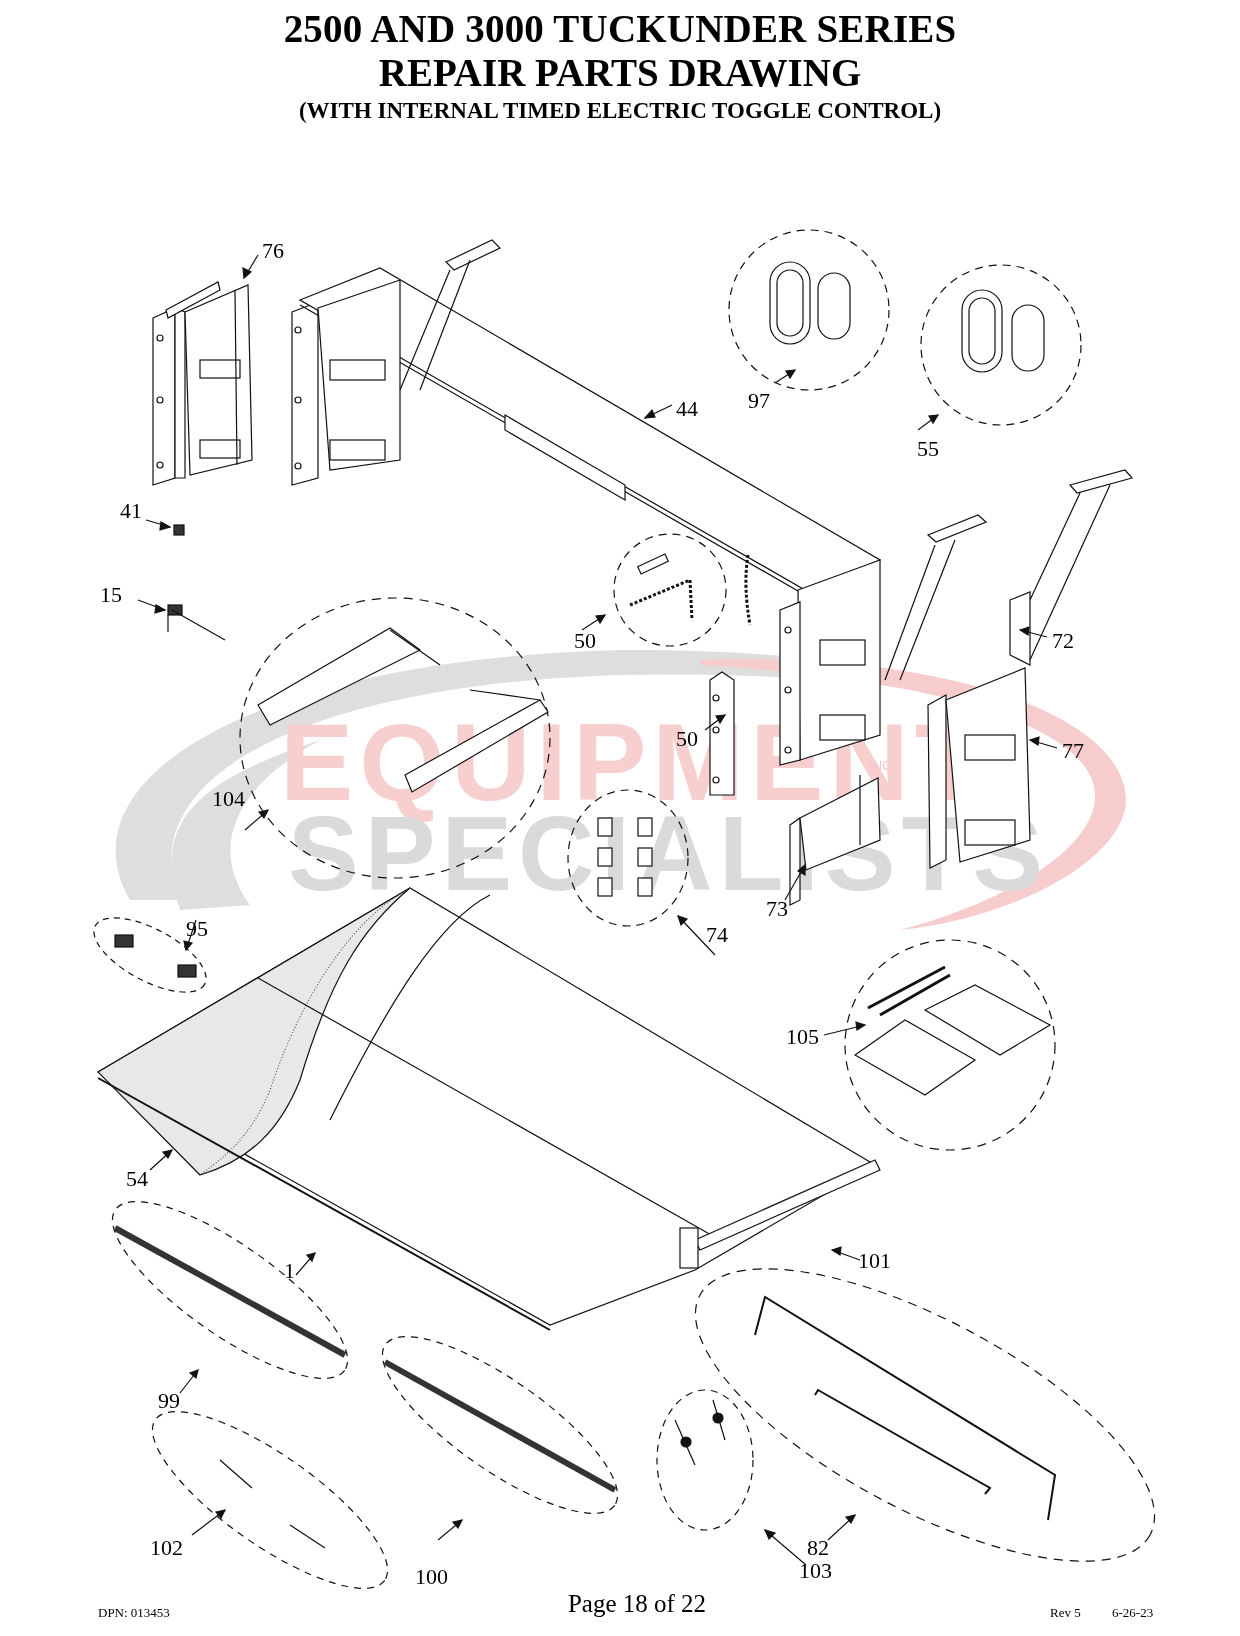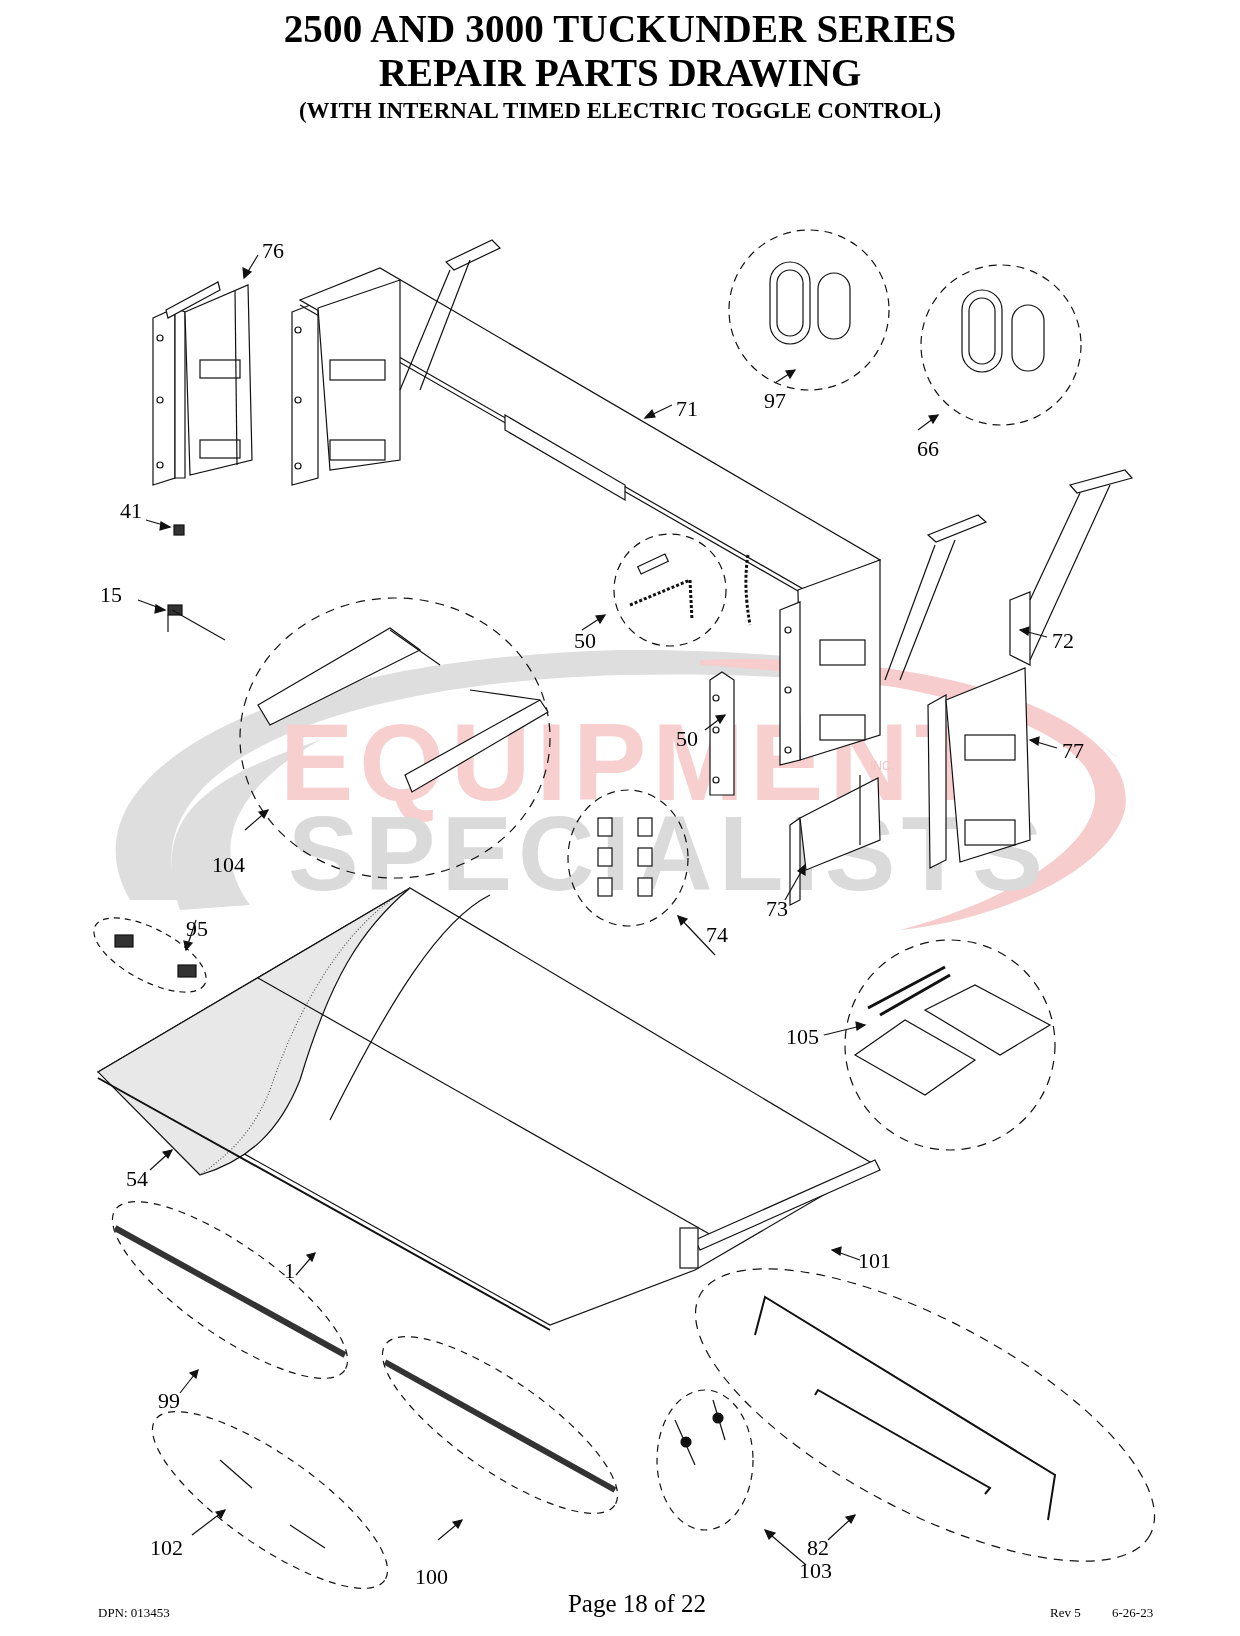--- a/index.html
+++ b/index.html
@@ -253,7 +253,7 @@
 </svg>
 
 <div class="callout" style="left:262px;top:240px">76</div>
-<div class="callout" style="left:676px;top:398px">71</div>
+<div class="callout" style="left:676px;top:398px">44</div>
 <div class="callout" style="left:764px;top:390px">97</div>
 <div class="callout" style="left:917px;top:438px">66</div>
 <div class="callout" style="left:120px;top:500px">41</div>

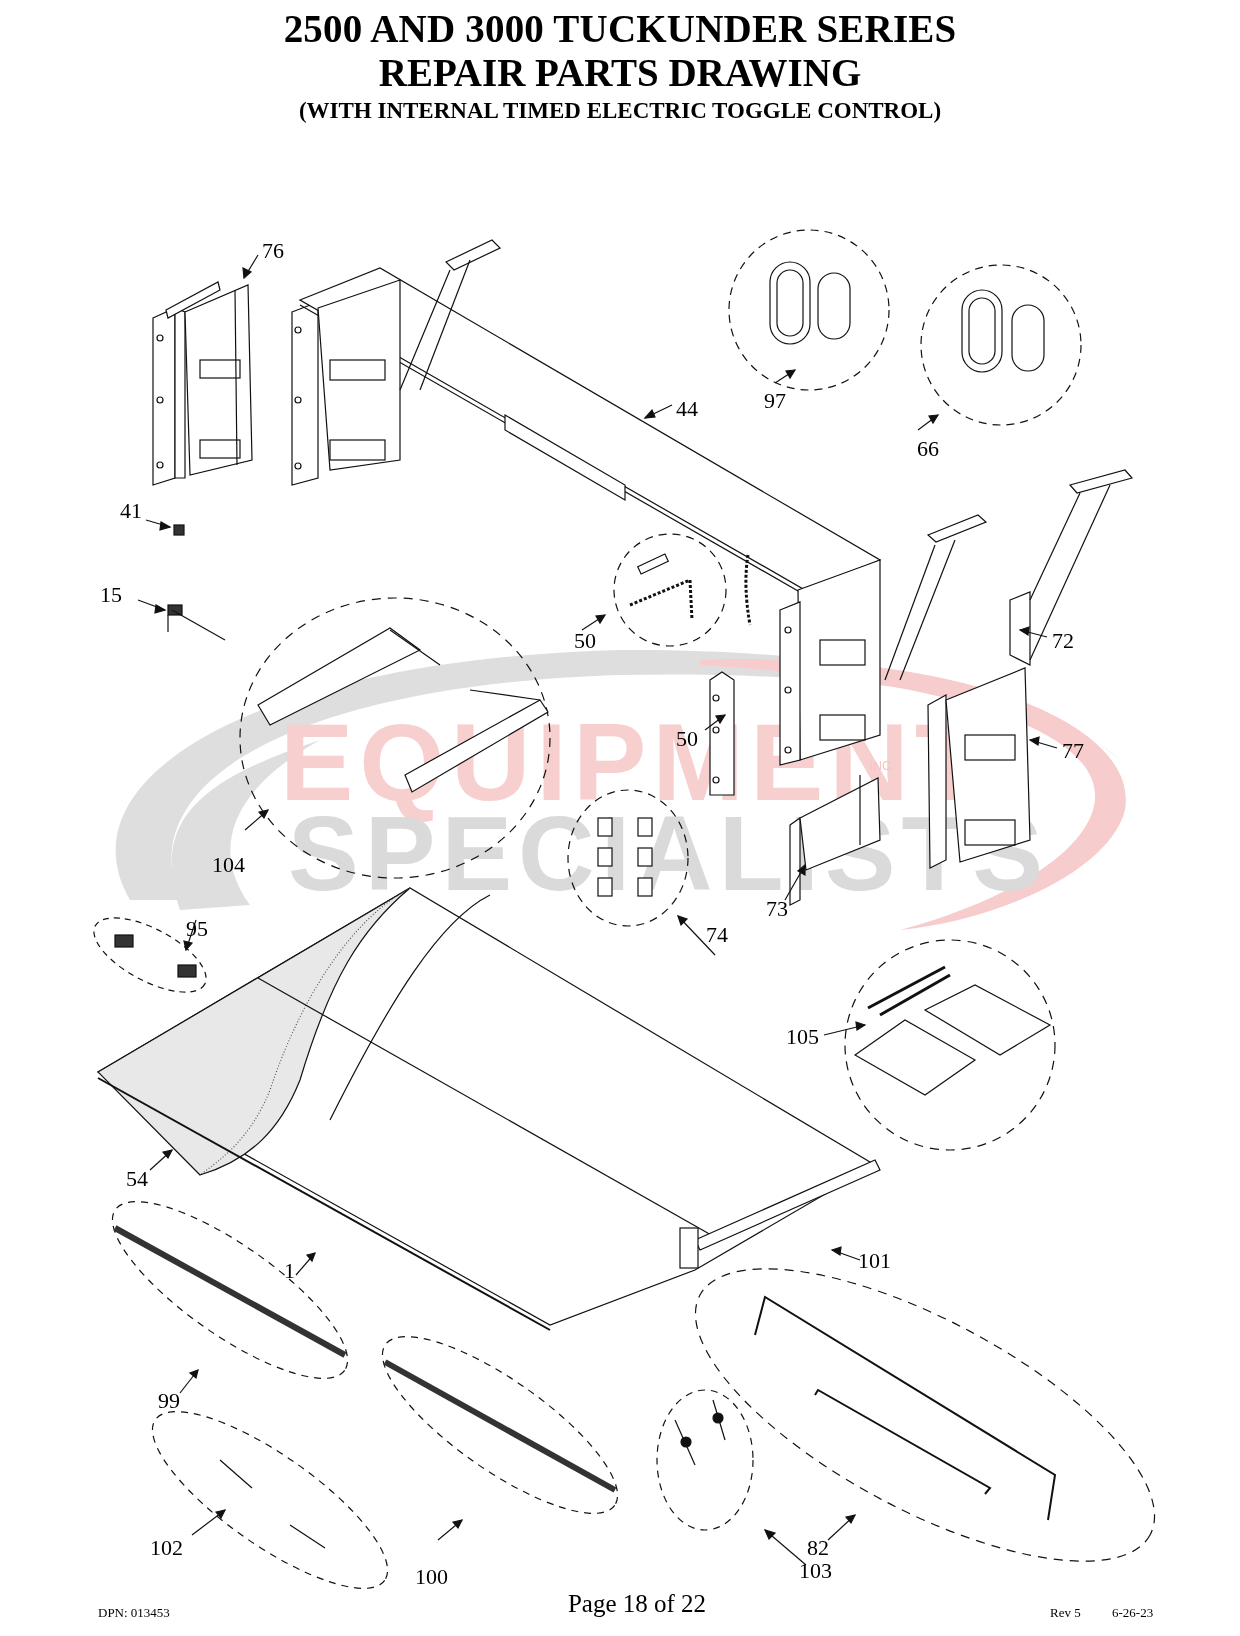--- a/index.html
+++ b/index.html
@@ -254,7 +254,7 @@
 
 <div class="callout" style="left:262px;top:240px">76</div>
 <div class="callout" style="left:676px;top:398px">44</div>
-<div class="callout" style="left:764px;top:390px">97</div>
+<div class="callout" style="left:748px;top:390px">97</div>
 <div class="callout" style="left:917px;top:438px">66</div>
 <div class="callout" style="left:120px;top:500px">41</div>
 <div class="callout" style="left:100px;top:584px">15</div>

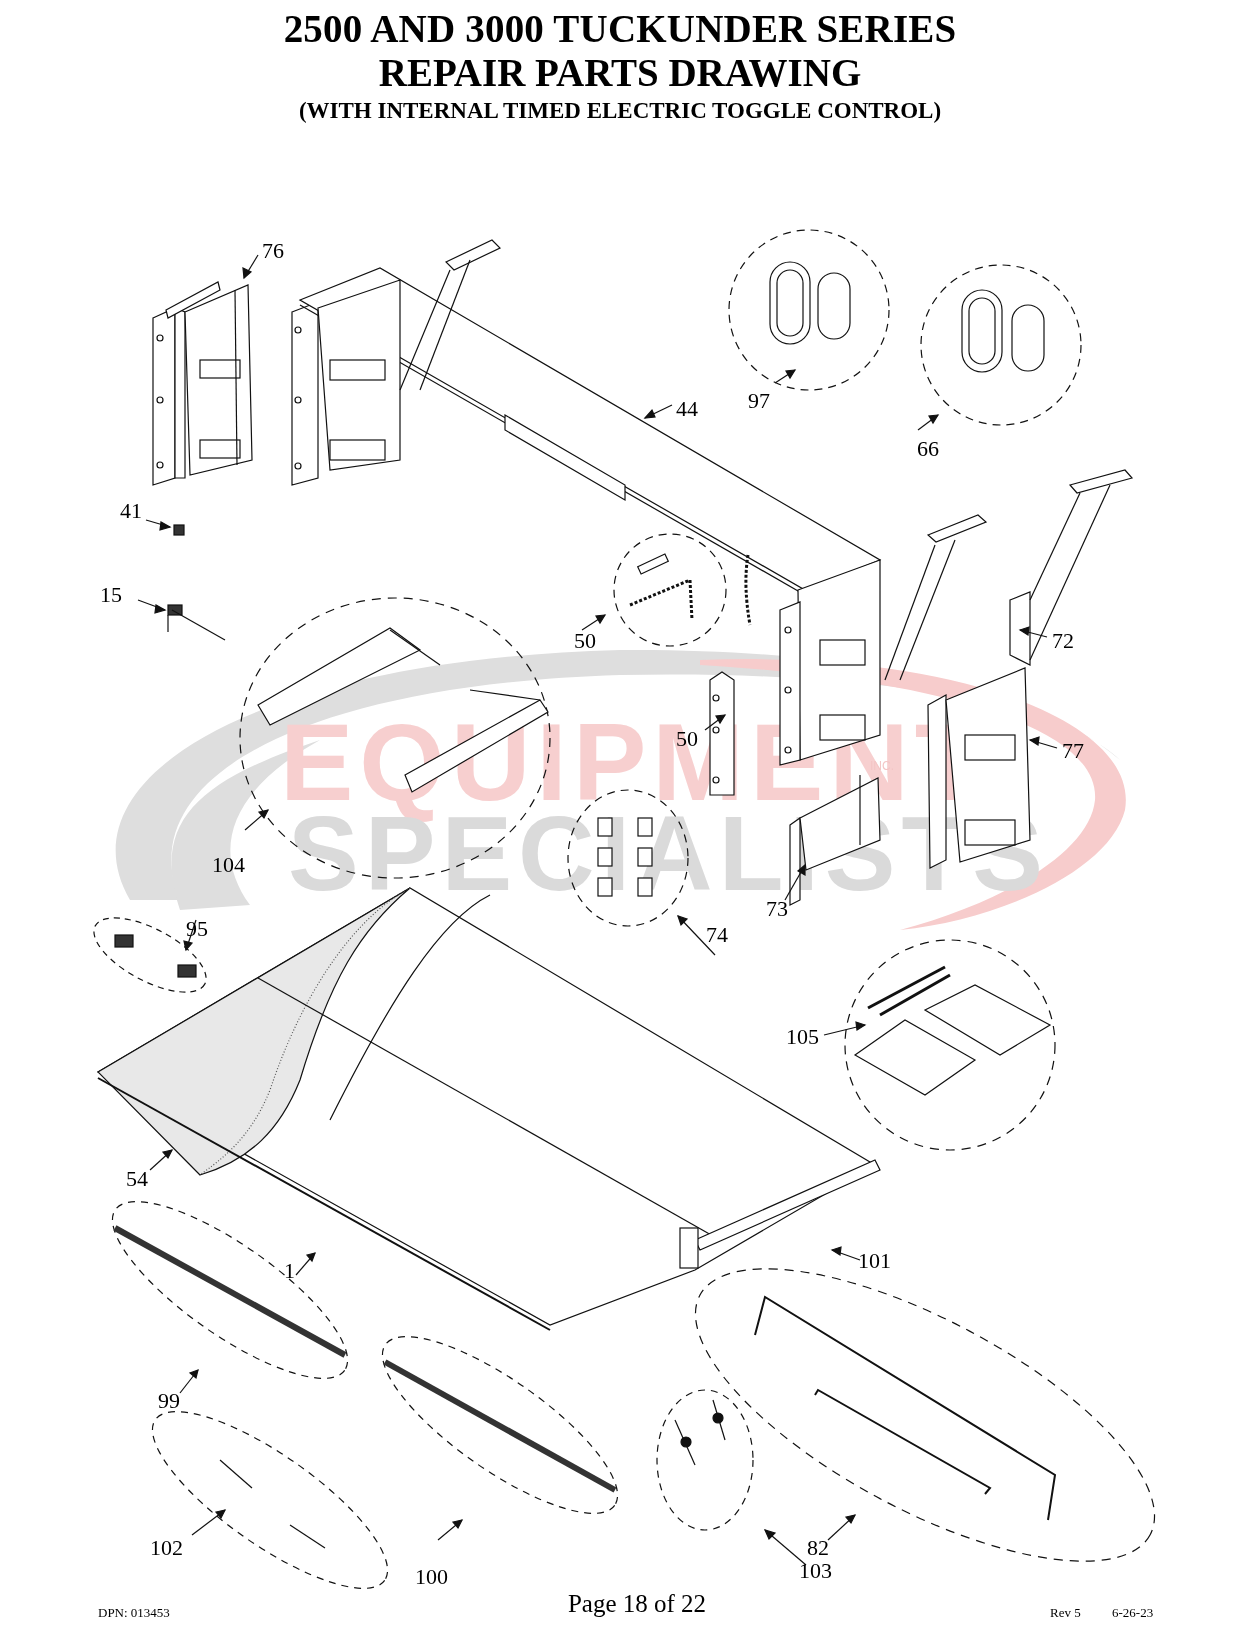--- a/index.html
+++ b/index.html
@@ -255,7 +255,7 @@
 <div class="callout" style="left:262px;top:240px">76</div>
 <div class="callout" style="left:676px;top:398px">44</div>
 <div class="callout" style="left:748px;top:390px">97</div>
-<div class="callout" style="left:917px;top:438px">66</div>
+<div class="callout" style="left:917px;top:438px">55</div>
 <div class="callout" style="left:120px;top:500px">41</div>
 <div class="callout" style="left:100px;top:584px">15</div>
 <div class="callout" style="left:574px;top:630px">50</div>

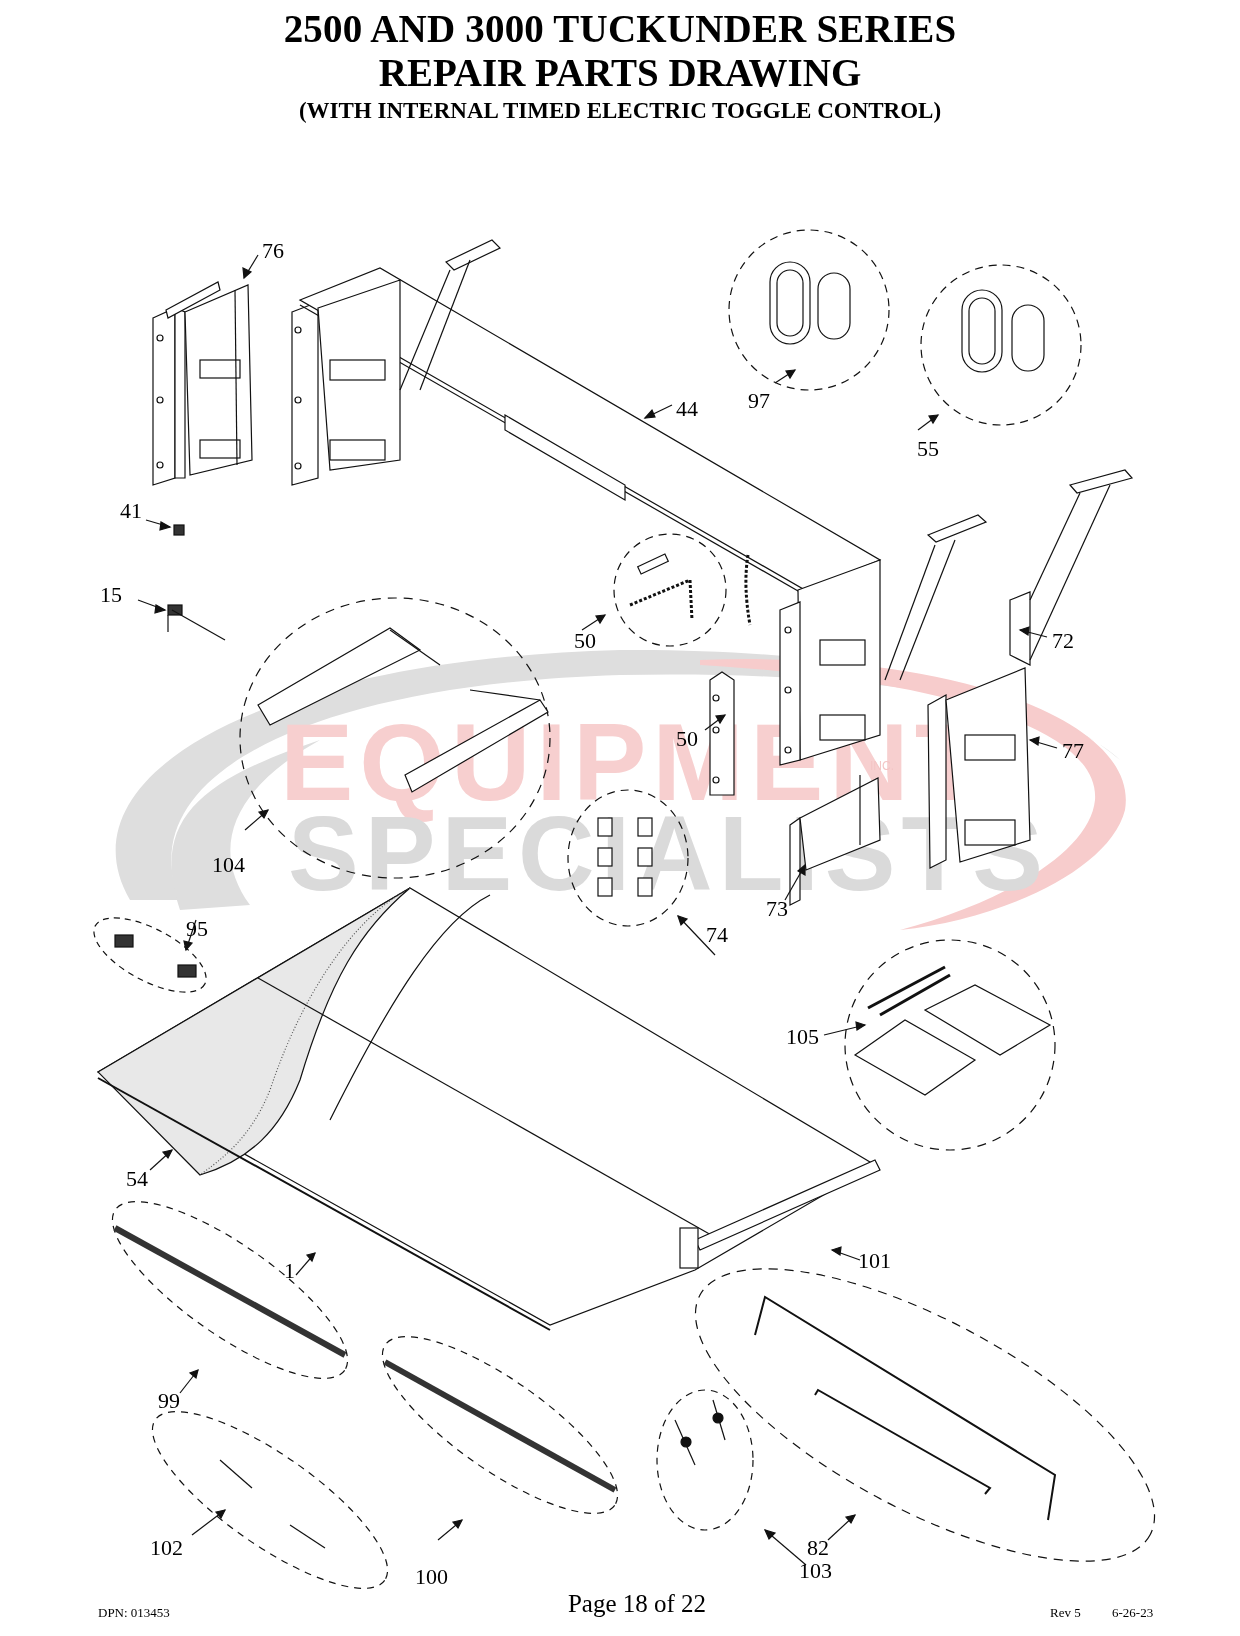--- a/index.html
+++ b/index.html
@@ -262,7 +262,7 @@
 <div class="callout" style="left:1052px;top:630px">72</div>
 <div class="callout" style="left:676px;top:728px">50</div>
 <div class="callout" style="left:1062px;top:740px">77</div>
-<div class="callout" style="left:212px;top:854px">104</div>
+<div class="callout" style="left:212px;top:788px">104</div>
 <div class="callout" style="left:766px;top:898px">73</div>
 <div class="callout" style="left:706px;top:924px">74</div>
 <div class="callout" style="left:186px;top:918px">95</div>

